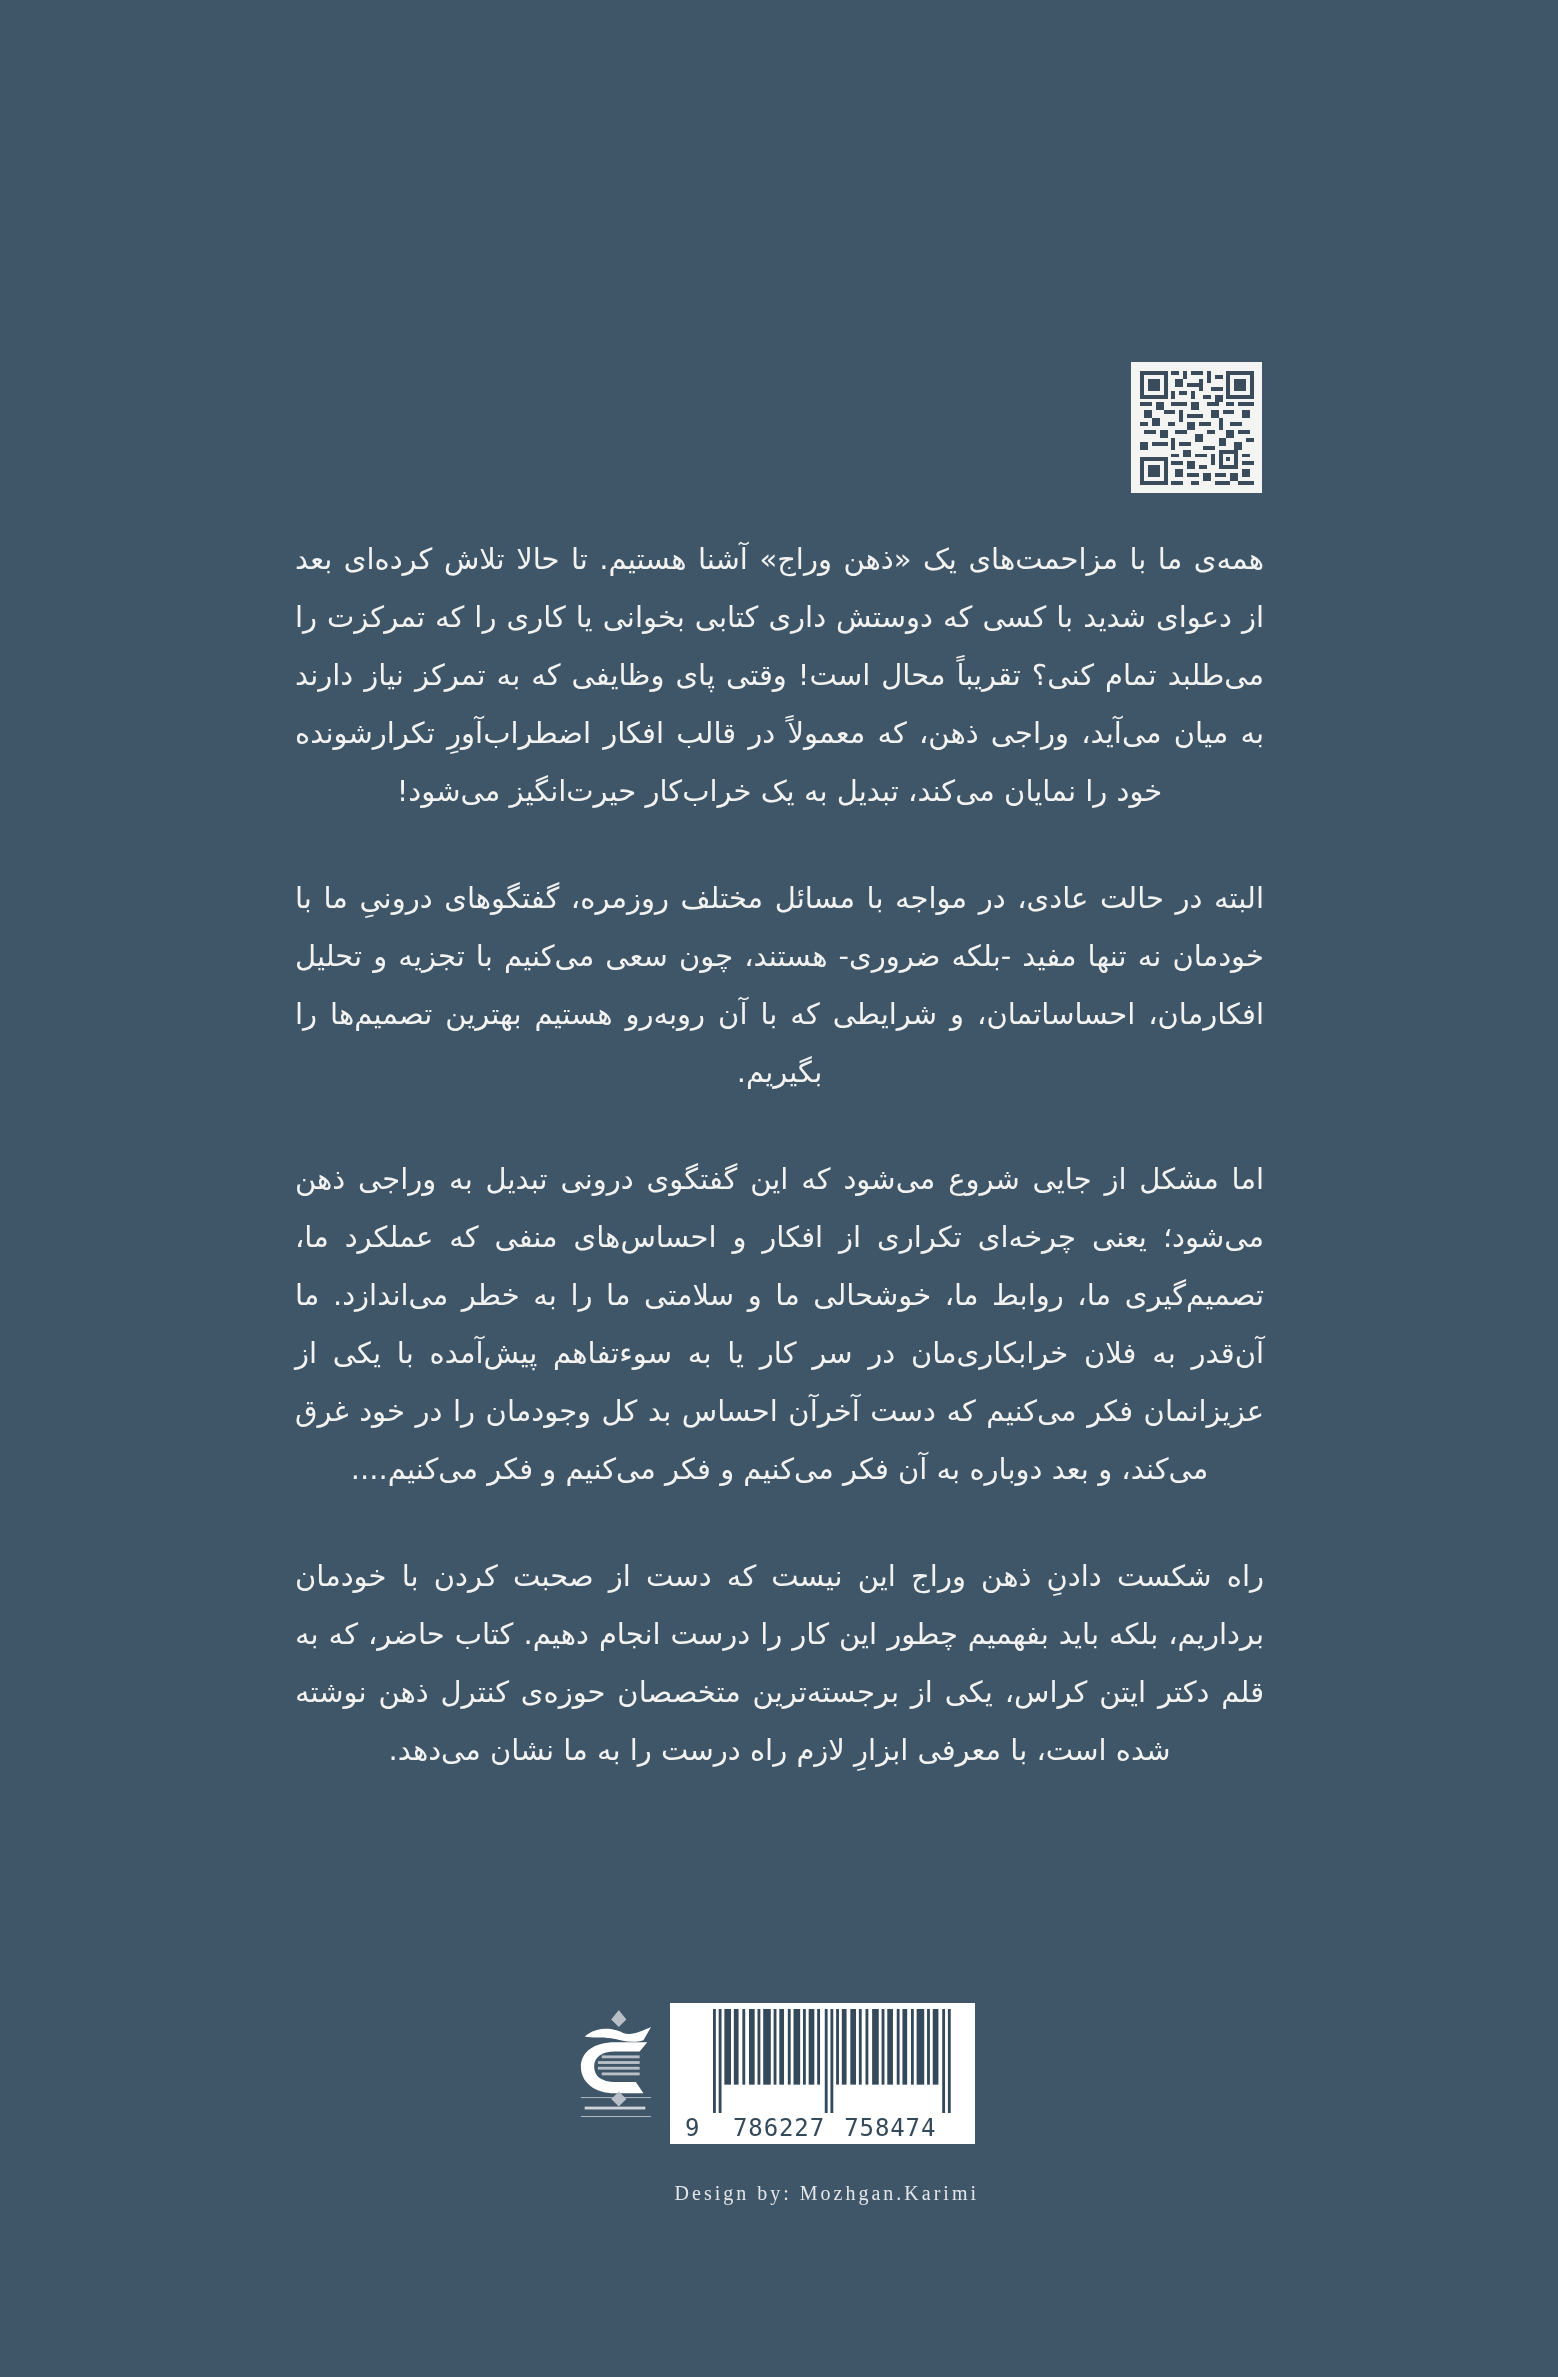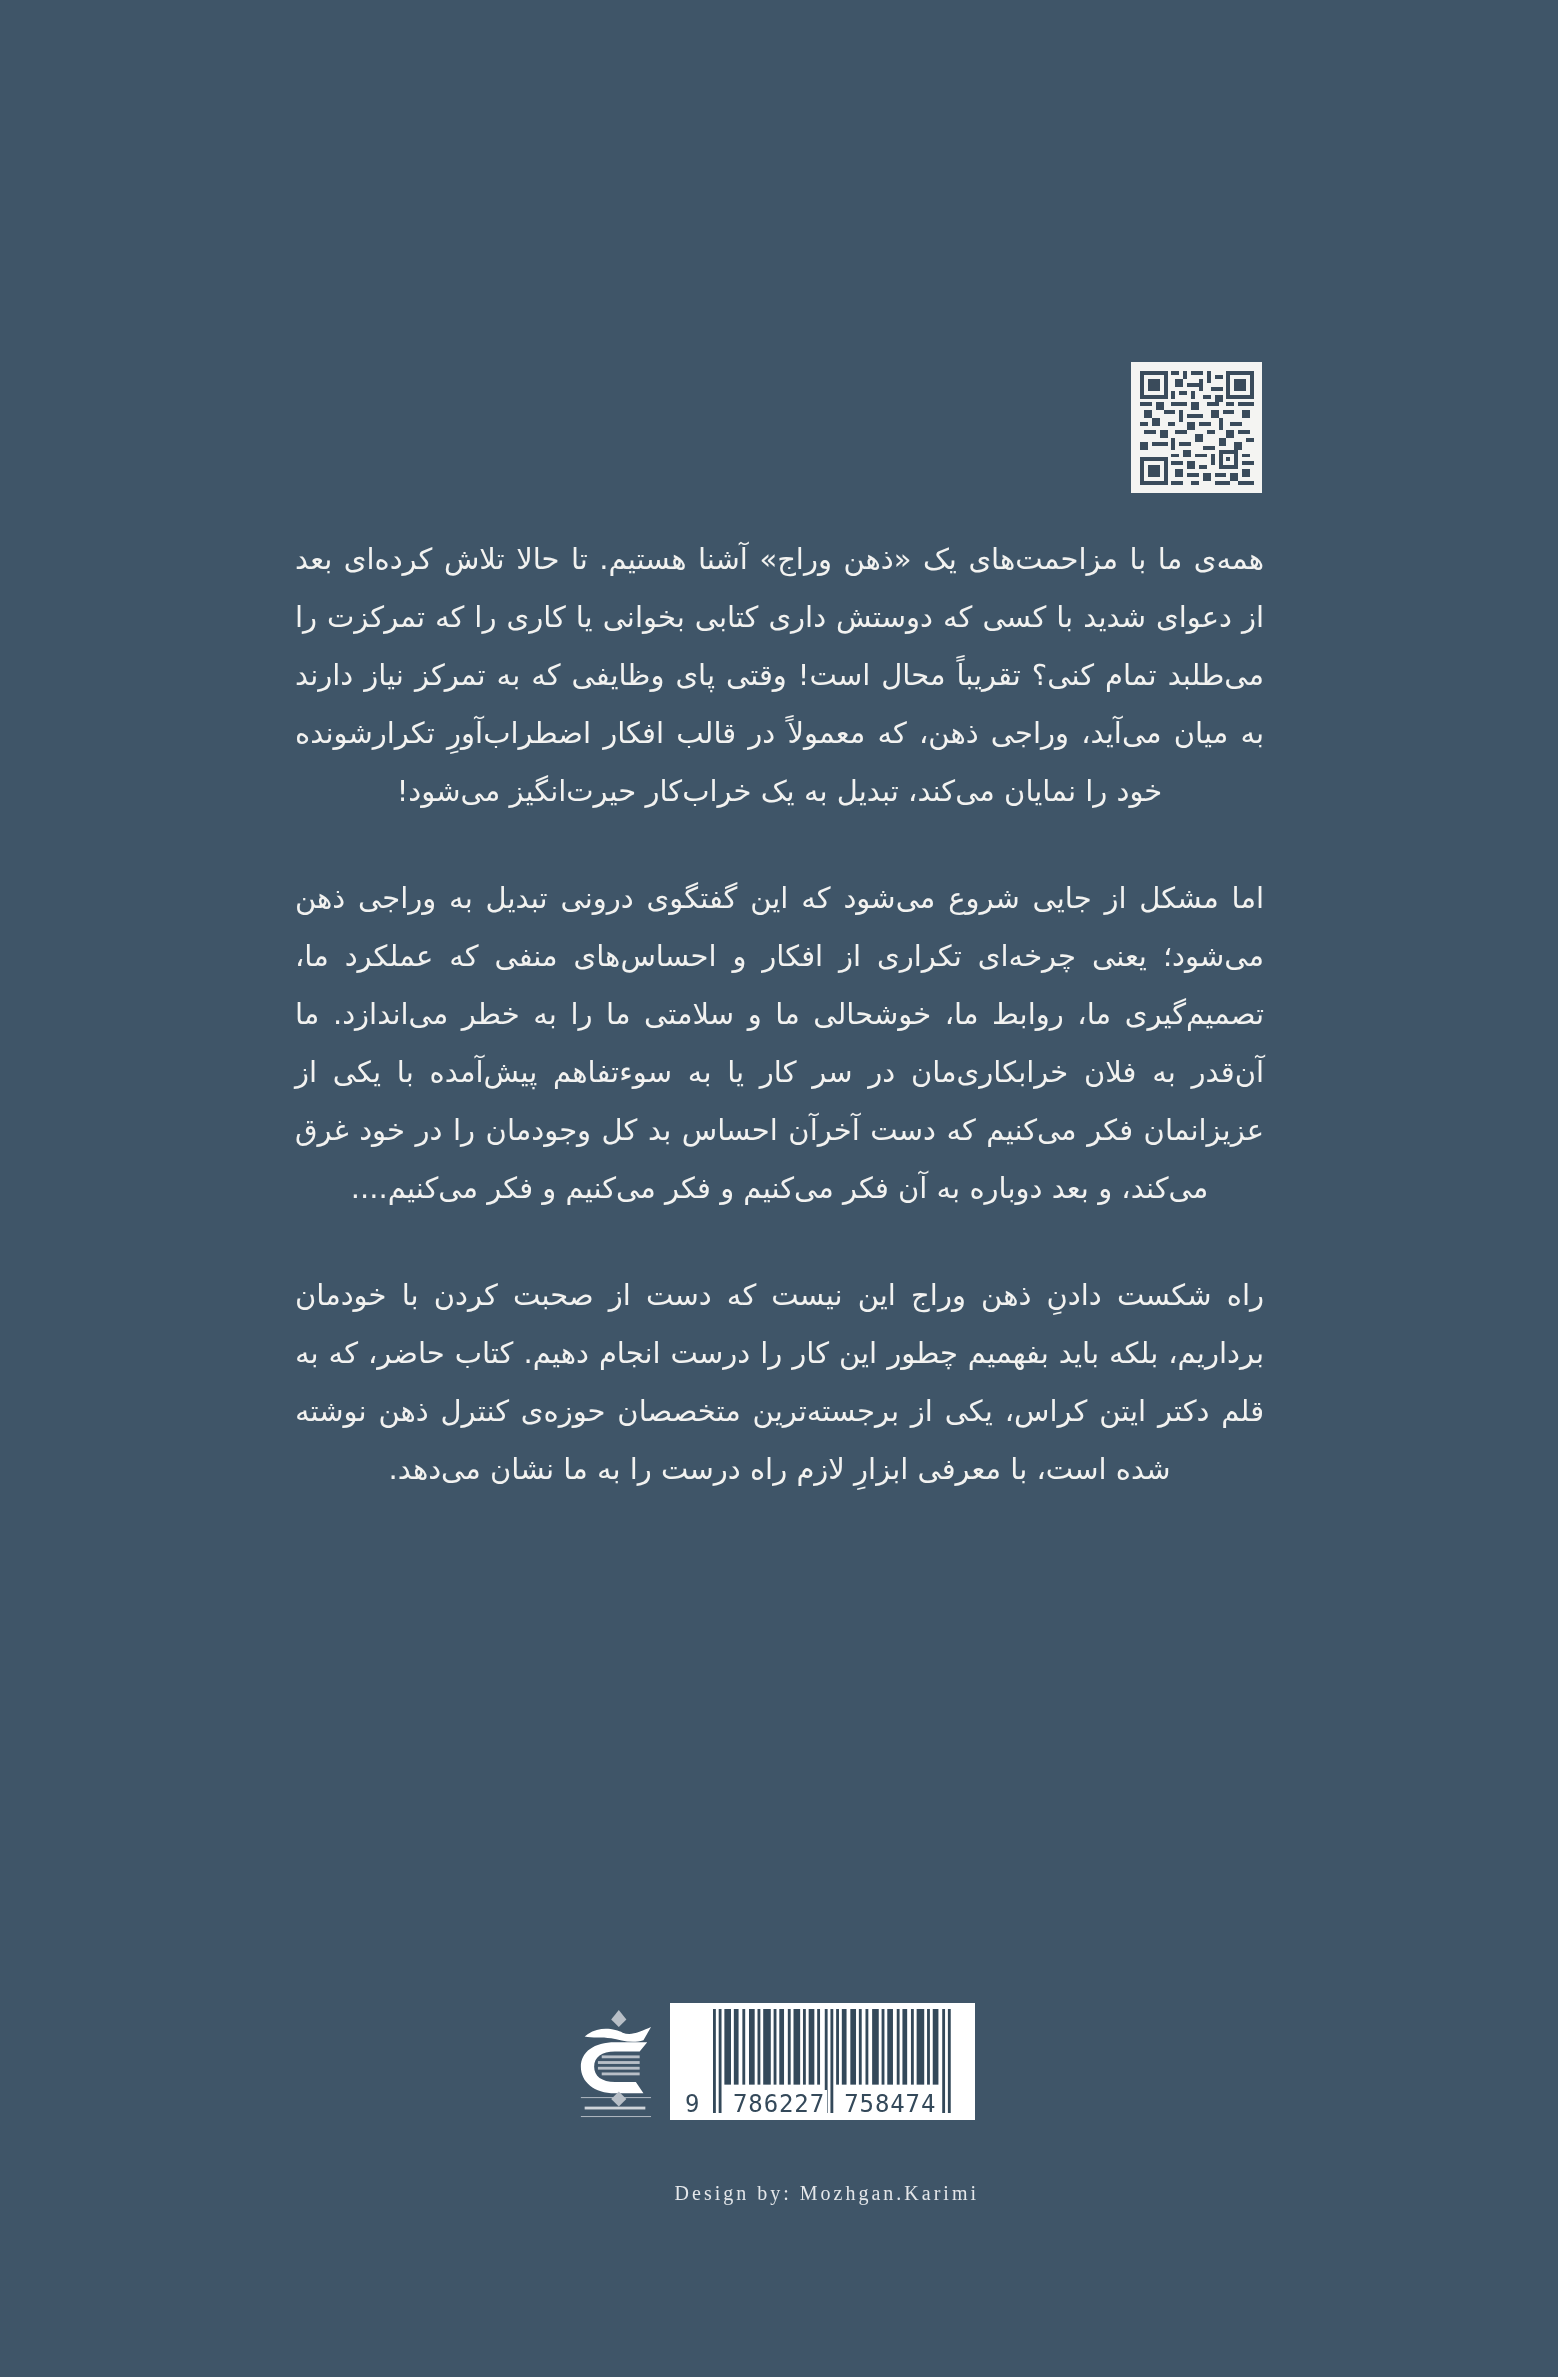--- a/index.html
+++ b/index.html
@@ -191,6 +191,7 @@
 
 <div class="body-text">
   <p>همه‌ی ما با مزاحمت‌های یک «ذهن وراج» آشنا هستیم. تا حالا تلاش کرده‌ای بعد از دعوای شدید با کسی که دوستش داری کتابی بخوانی یا کاری را که تمرکزت را می‌طلبد تمام کنی؟ تقریباً محال است! وقتی پای وظایفی که به تمرکز نیاز دارند به میان می‌آید، وراجی ذهن، که معمولاً در قالب افکار اضطراب‌آورِ تکرارشونده خود را نمایان می‌کند، تبدیل به یک خراب‌کار حیرت‌انگیز می‌شود!</p>
+  <p>البته در حالت عادی، در مواجه با مسائل مختلف روزمره، گفتگوهای درونیِ ما با خودمان نه تنها مفید -بلکه ضروری- هستند، چون سعی می‌کنیم با تجزیه و تحلیل افکارمان، احساساتمان، و شرایطی که با آن روبه‌رو هستیم بهترین تصمیم‌ها را بگیریم.</p>
   <p>اما مشکل از جایی شروع می‌شود که این گفتگوی درونی تبدیل به وراجی ذهن می‌شود؛ یعنی چرخه‌ای تکراری از افکار و احساس‌های منفی که عملکرد ما، تصمیم‌گیری ما، روابط ما، خوشحالی ما و سلامتی ما را به خطر می‌اندازد. ما آن‌قدر به فلان خرابکاری‌مان در سر کار یا به سوءتفاهم پیش‌آمده با یکی از عزیزانمان فکر می‌کنیم که دست آخرآن احساس بد کل وجودمان را در خود غرق می‌کند، و بعد دوباره به آن فکر می‌کنیم و فکر می‌کنیم و فکر می‌کنیم....</p>
   <p class="last-para">راه شکست دادنِ ذهن وراج این نیست که دست از صحبت کردن با خودمان برداریم، بلکه باید بفهمیم چطور این کار را درست انجام دهیم. کتاب حاضر، که به قلم دکتر ایتن کراس، یکی از برجسته‌ترین متخصصان حوزه‌ی کنترل ذهن نوشته شده است، با معرفی ابزارِ لازم راه درست را به ما نشان می‌دهد.</p>
 </div>

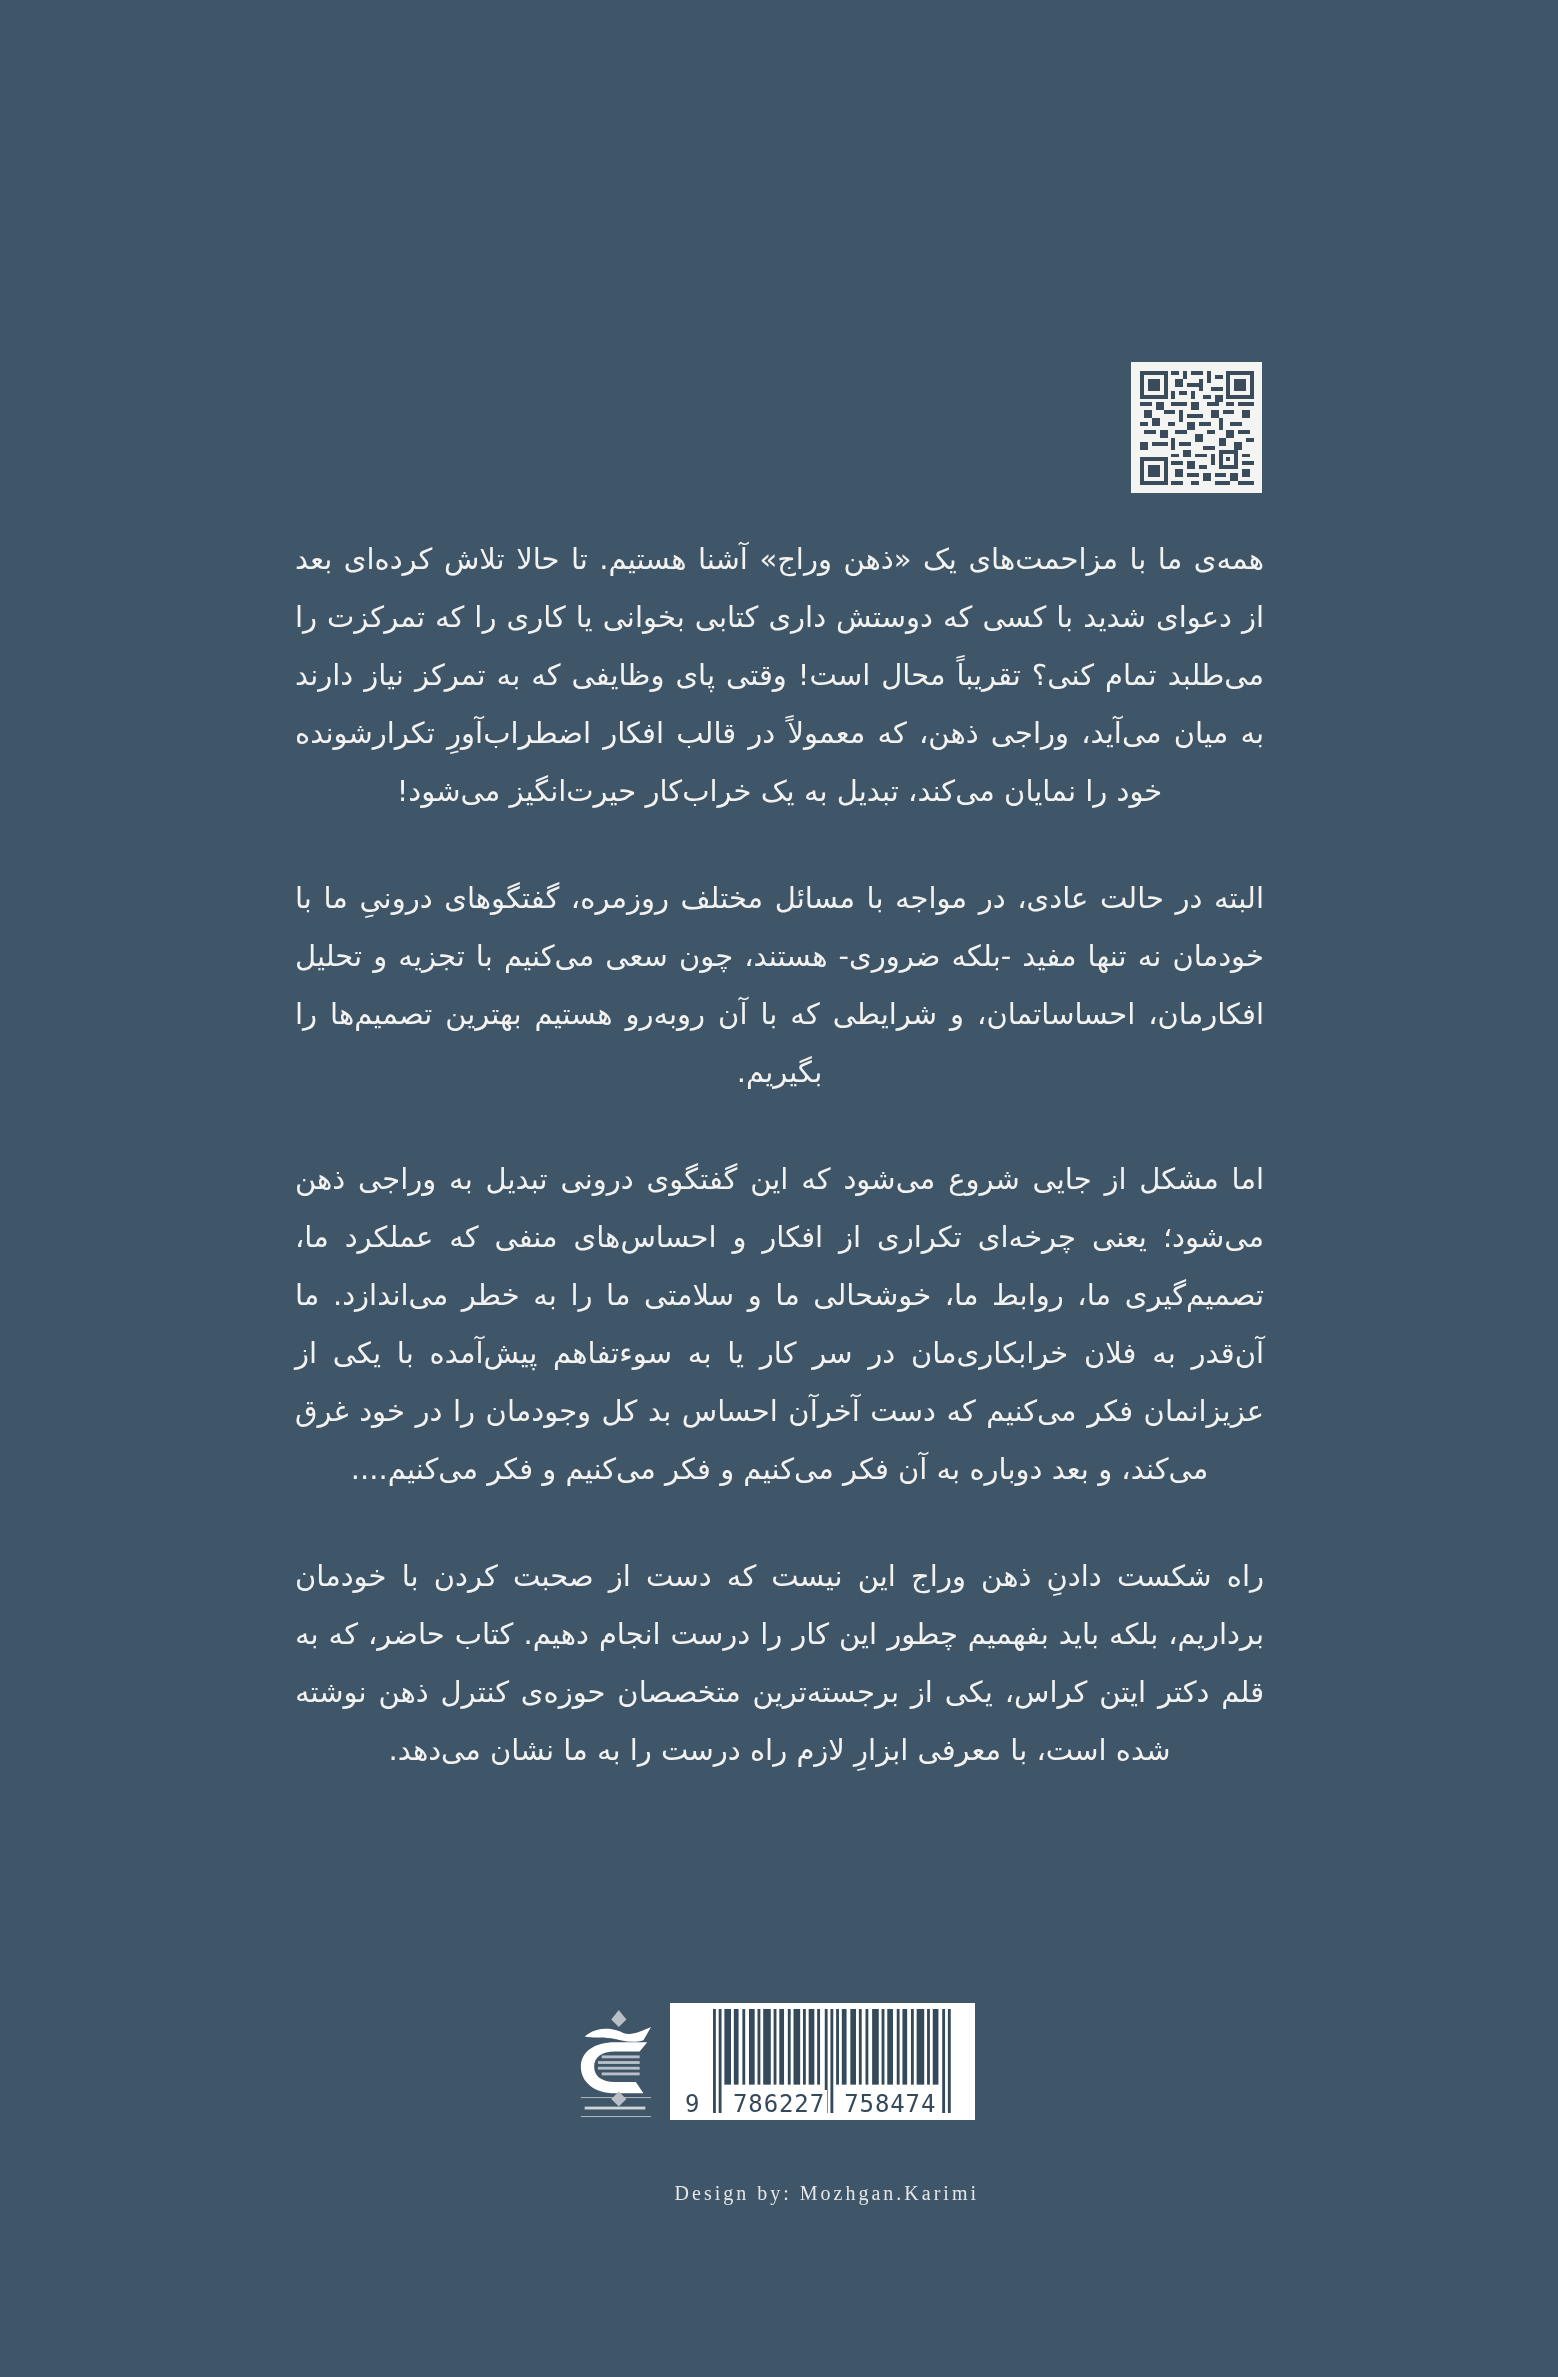--- a/index.html
+++ b/index.html
@@ -58,7 +58,7 @@
     left: 670px;
     top: 2003px;
     width: 305px;
-    height: 117px;
+    height: 141px;
     background: #ffffff;
   }
   .barcode .bars {

